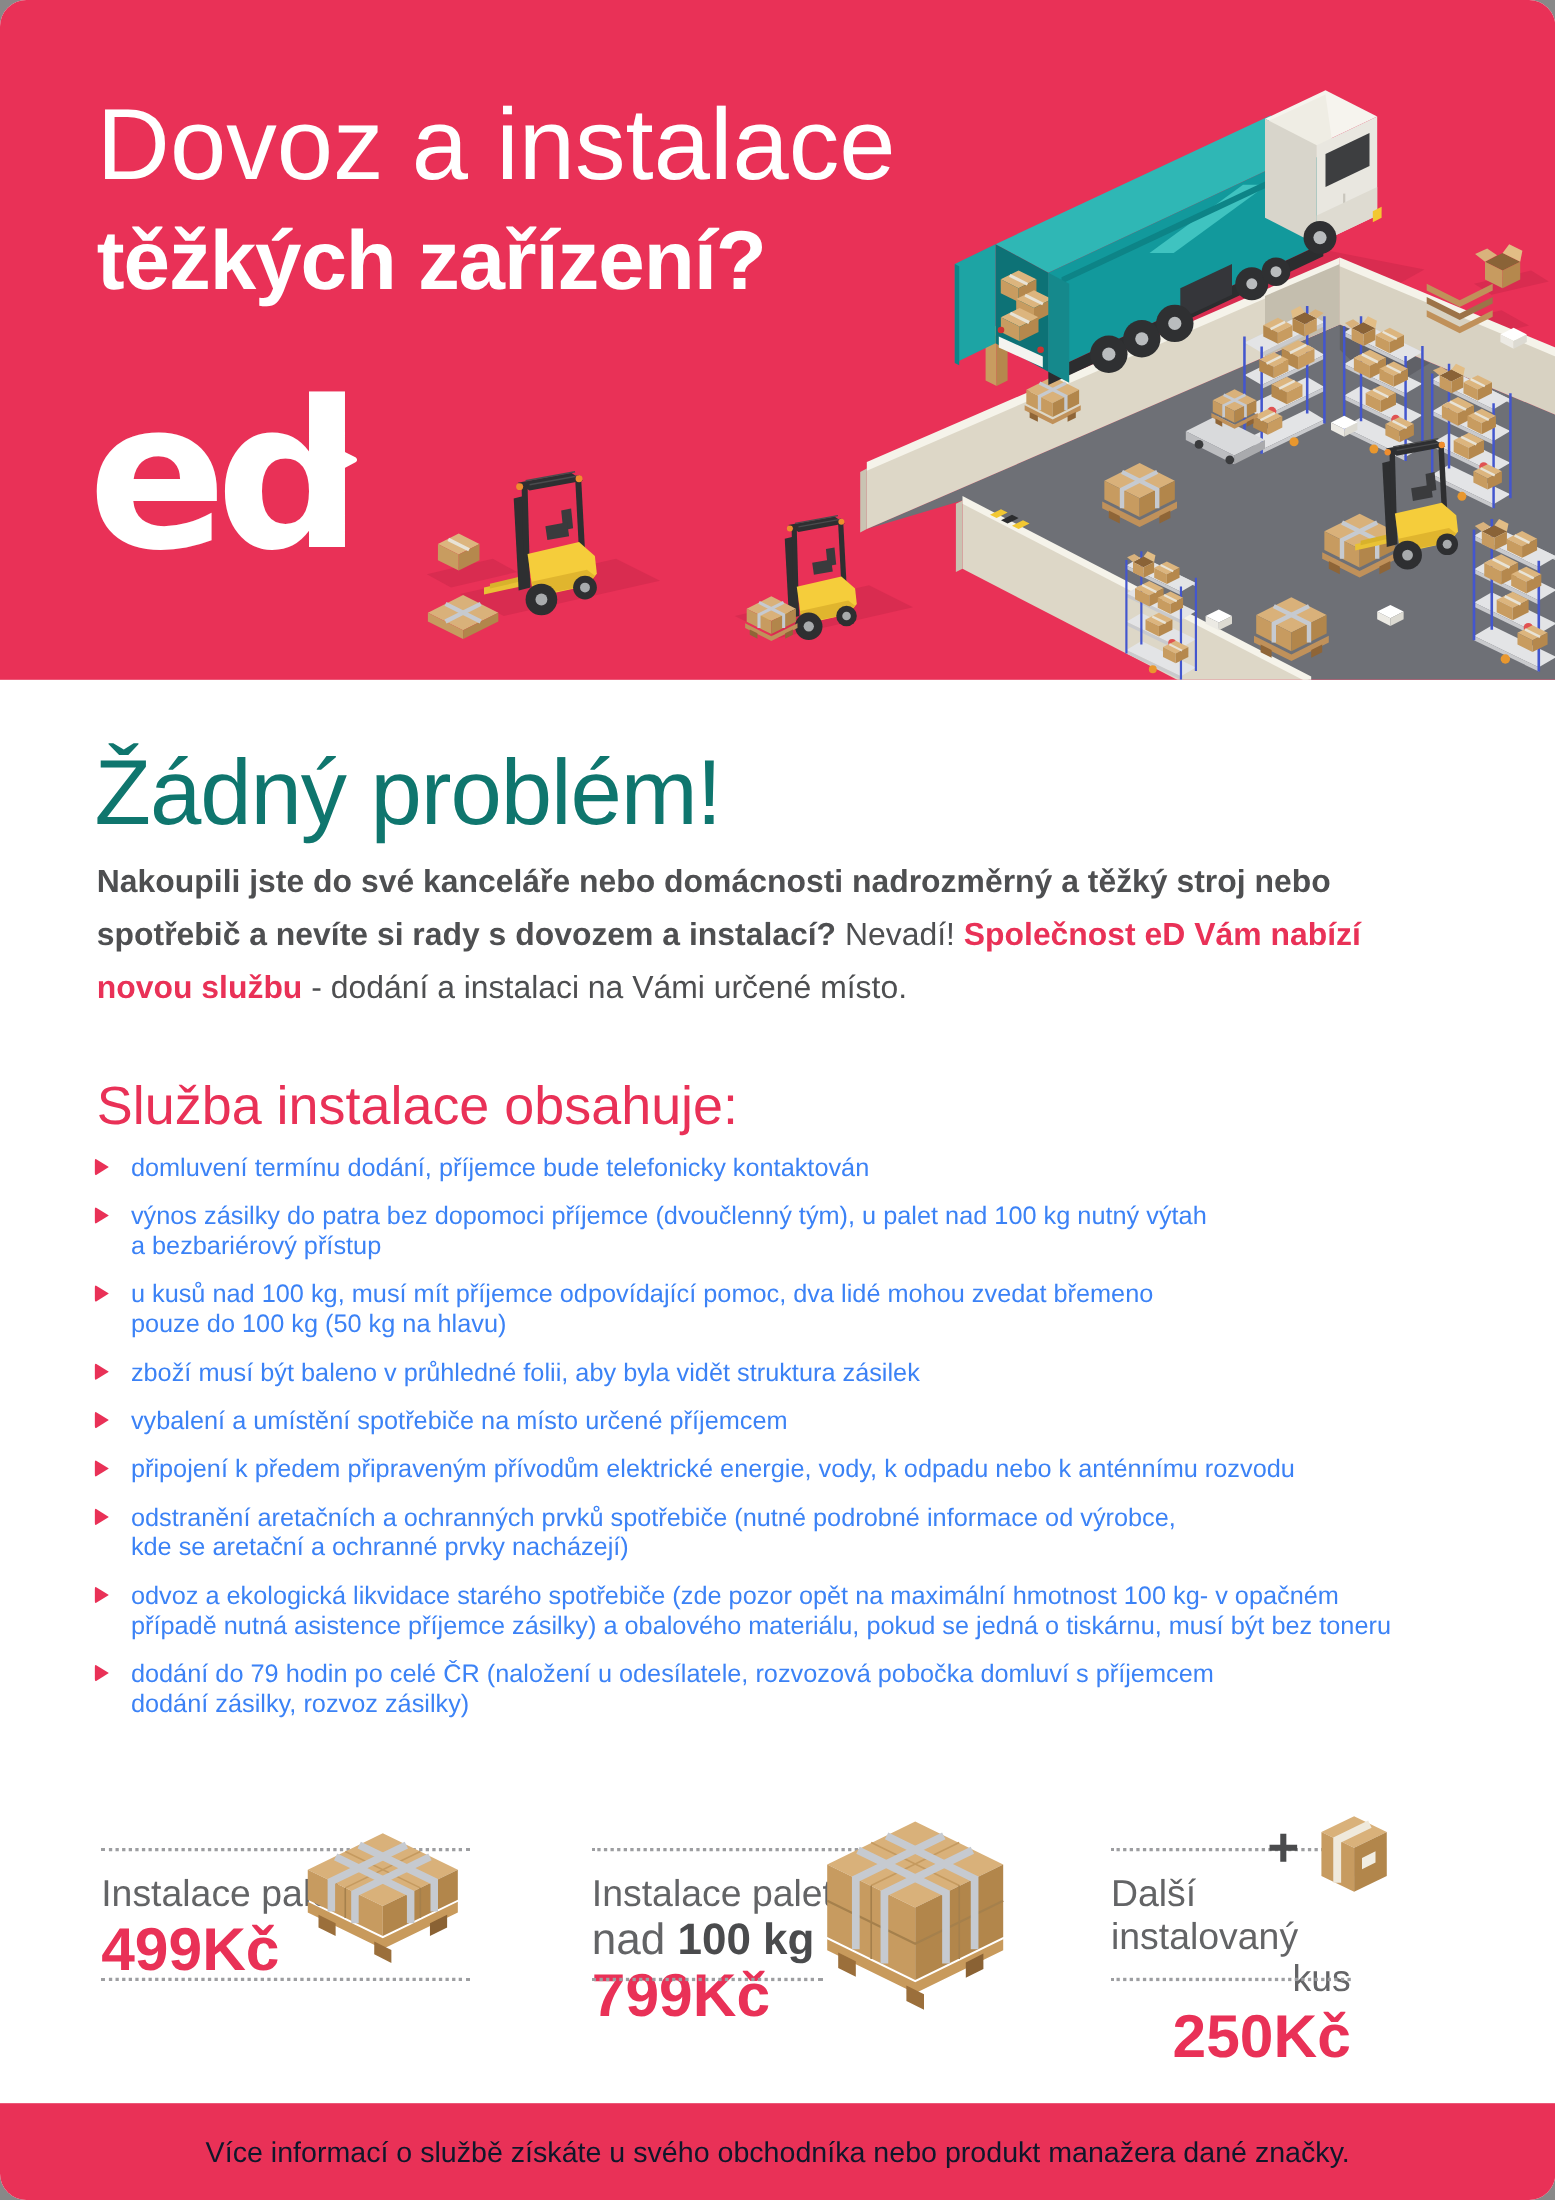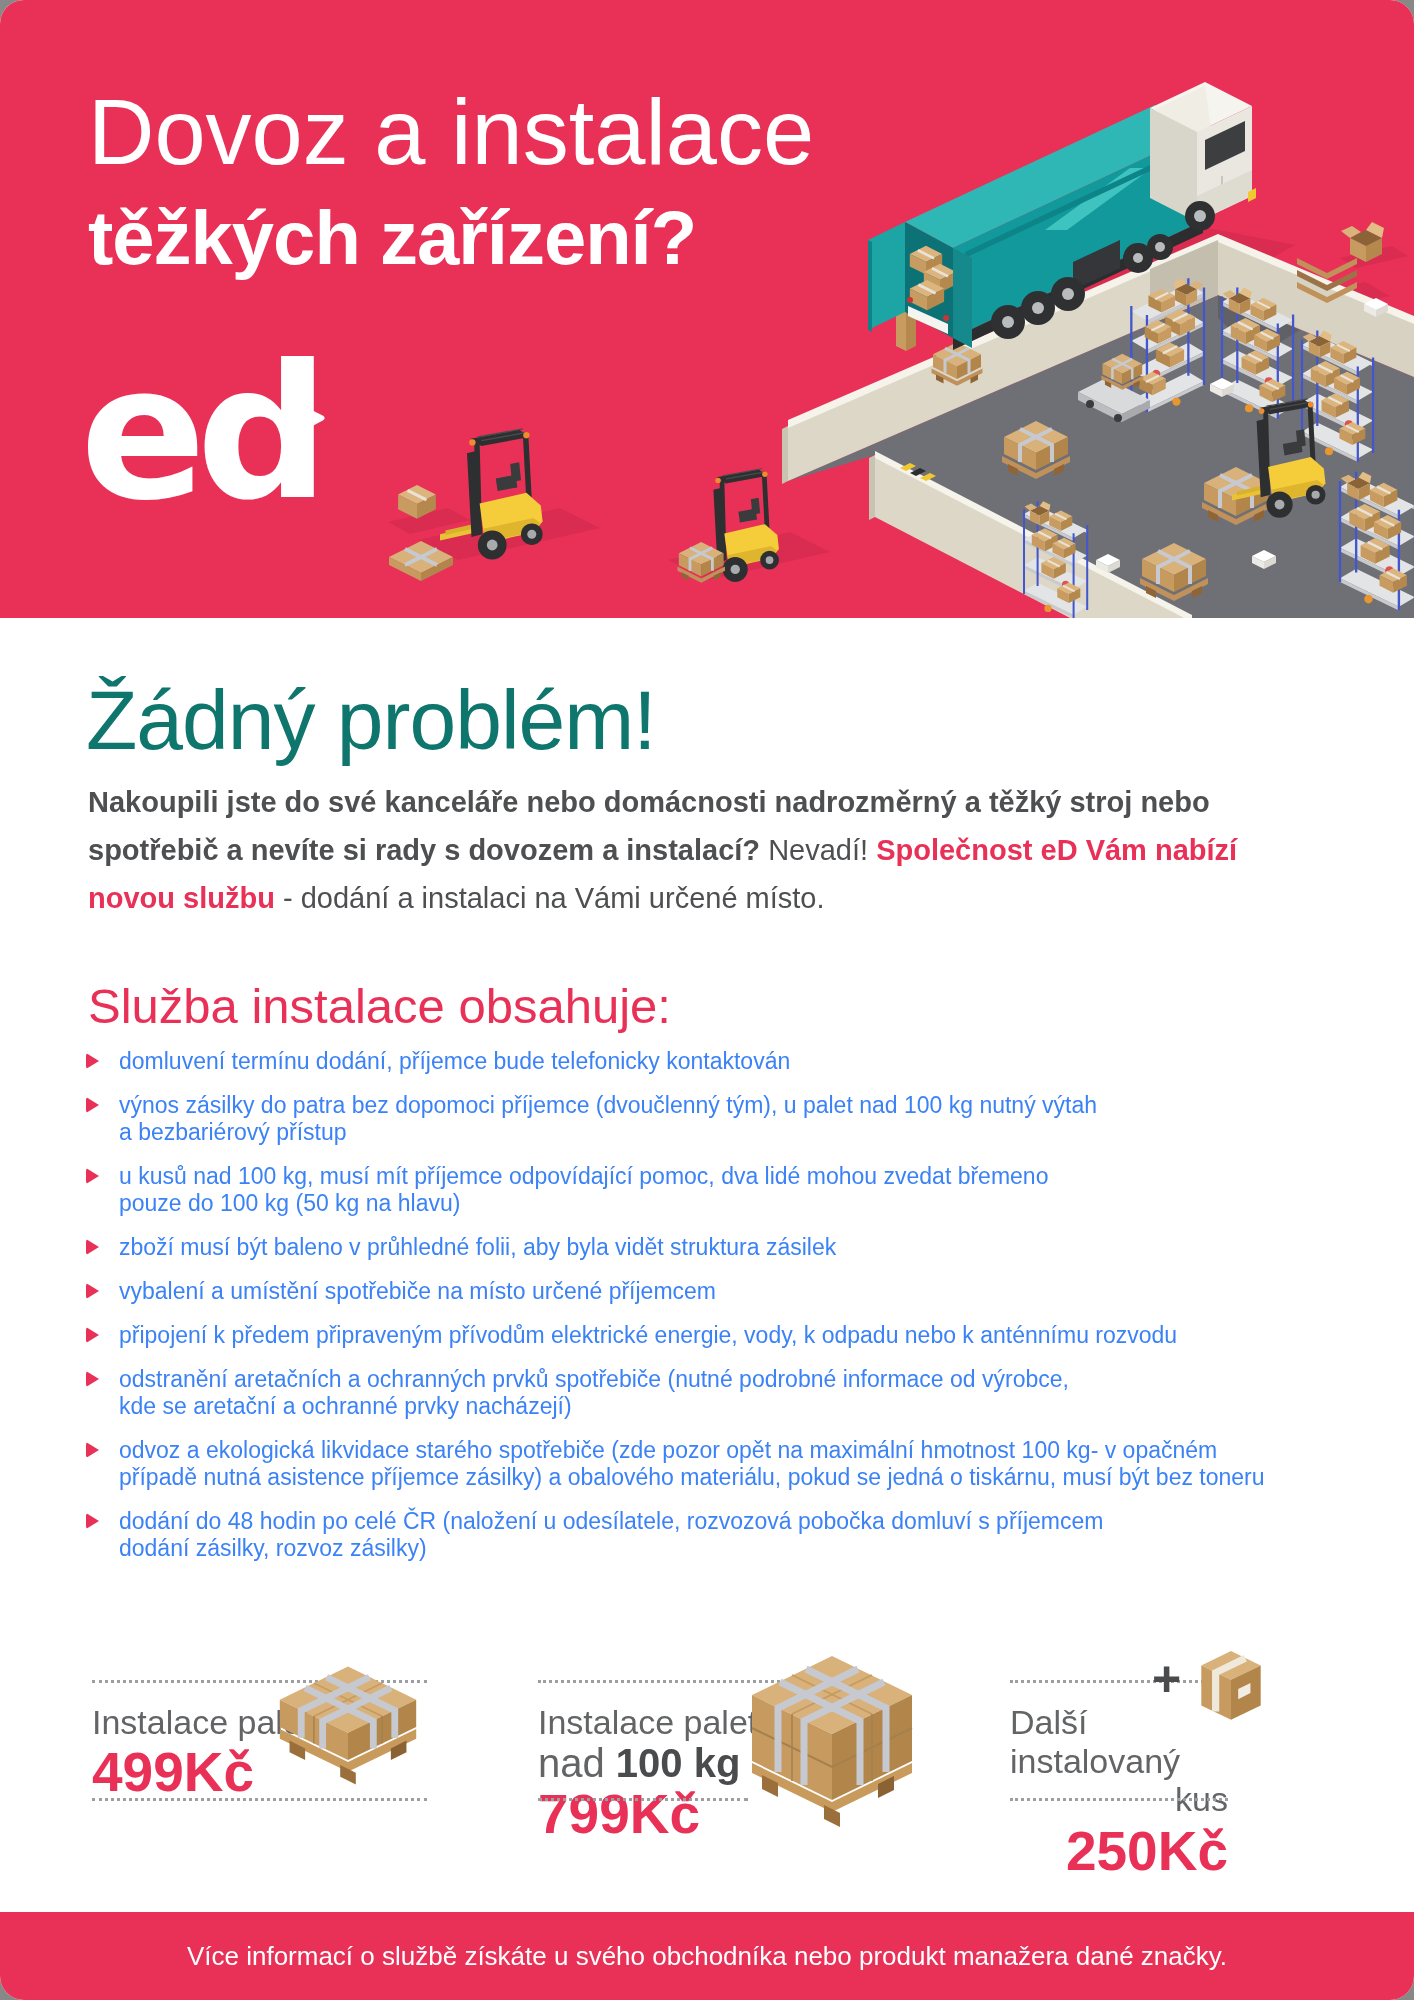--- a/index.html
+++ b/index.html
@@ -357,7 +357,7 @@
 kde se aretační a ochranné prvky nacházejí)</span></li>
     <li><span class="arrow"></span><span class="svc-text">odvoz a ekologická likvidace starého spotřebiče (zde pozor opět na maximální hmotnost 100 kg- v opačném
 případě nutná asistence příjemce zásilky) a obalového materiálu, pokud se jedná o tiskárnu, musí být bez toneru</span></li>
-    <li><span class="arrow"></span><span class="svc-text">dodání do 48 hodin po celé ČR (naložení u odesílatele, rozvozová pobočka domluví s příjemcem
+    <li><span class="arrow"></span><span class="svc-text">dodání do 79 hodin po celé ČR (naložení u odesílatele, rozvozová pobočka domluví s příjemcem
 dodání zásilky, rozvoz zásilky)</span></li>
   </ul>
 

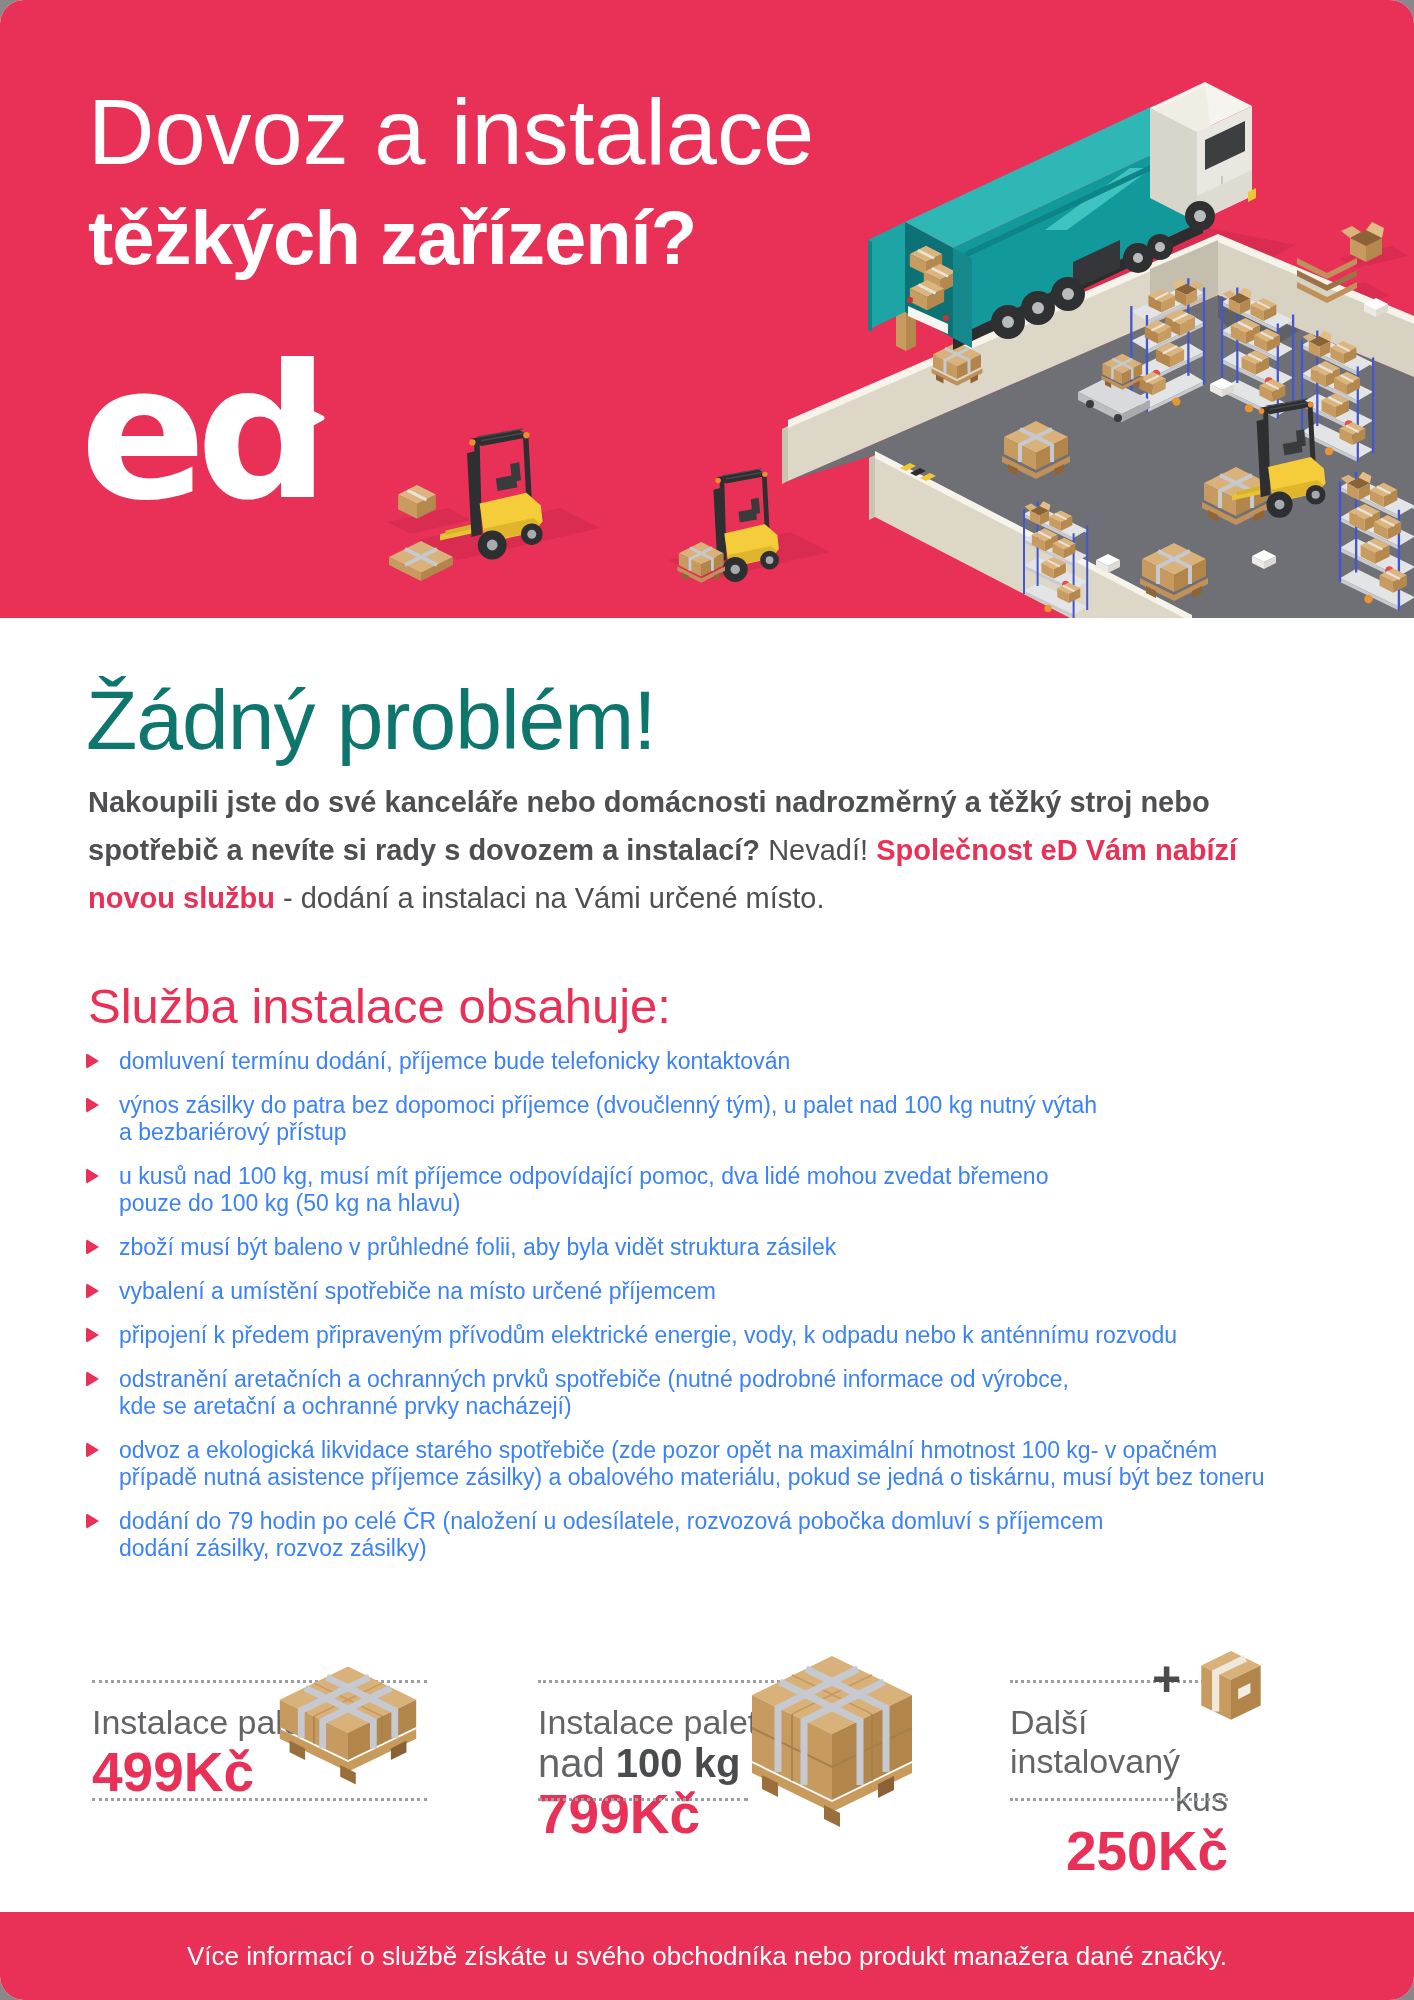--- a/index.html
+++ b/index.html
@@ -51,7 +51,7 @@
   
   .footer{position:absolute;left:0;top:1912px;width:1414px;height:88px;background:#e93157;
           display:flex;align-items:center;justify-content:center;}
-  .footer span{color:#ffffff;font-size:26px;}
+  .footer span{color:#0f172a;font-size:26px;}
 </style>
 </head>
 <body>

